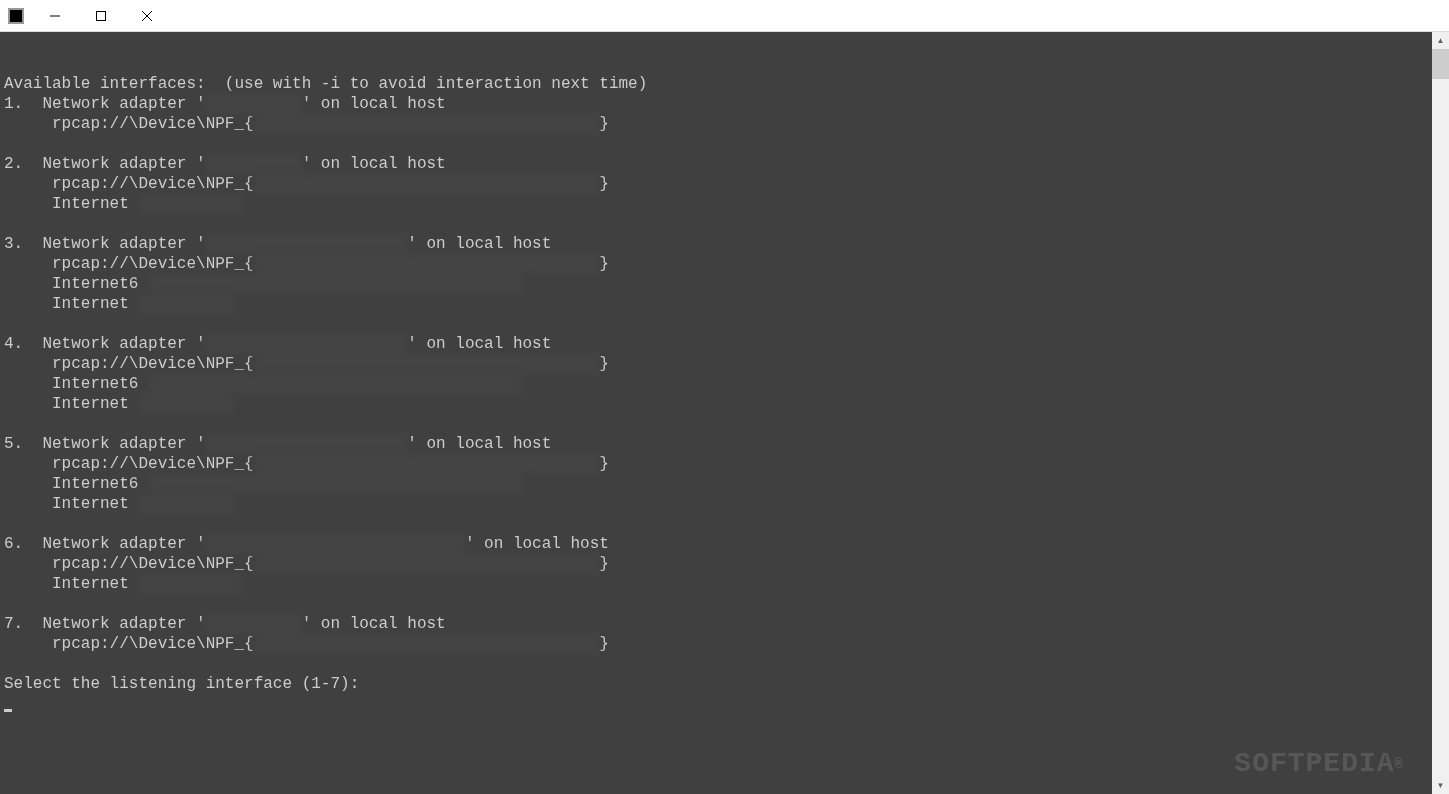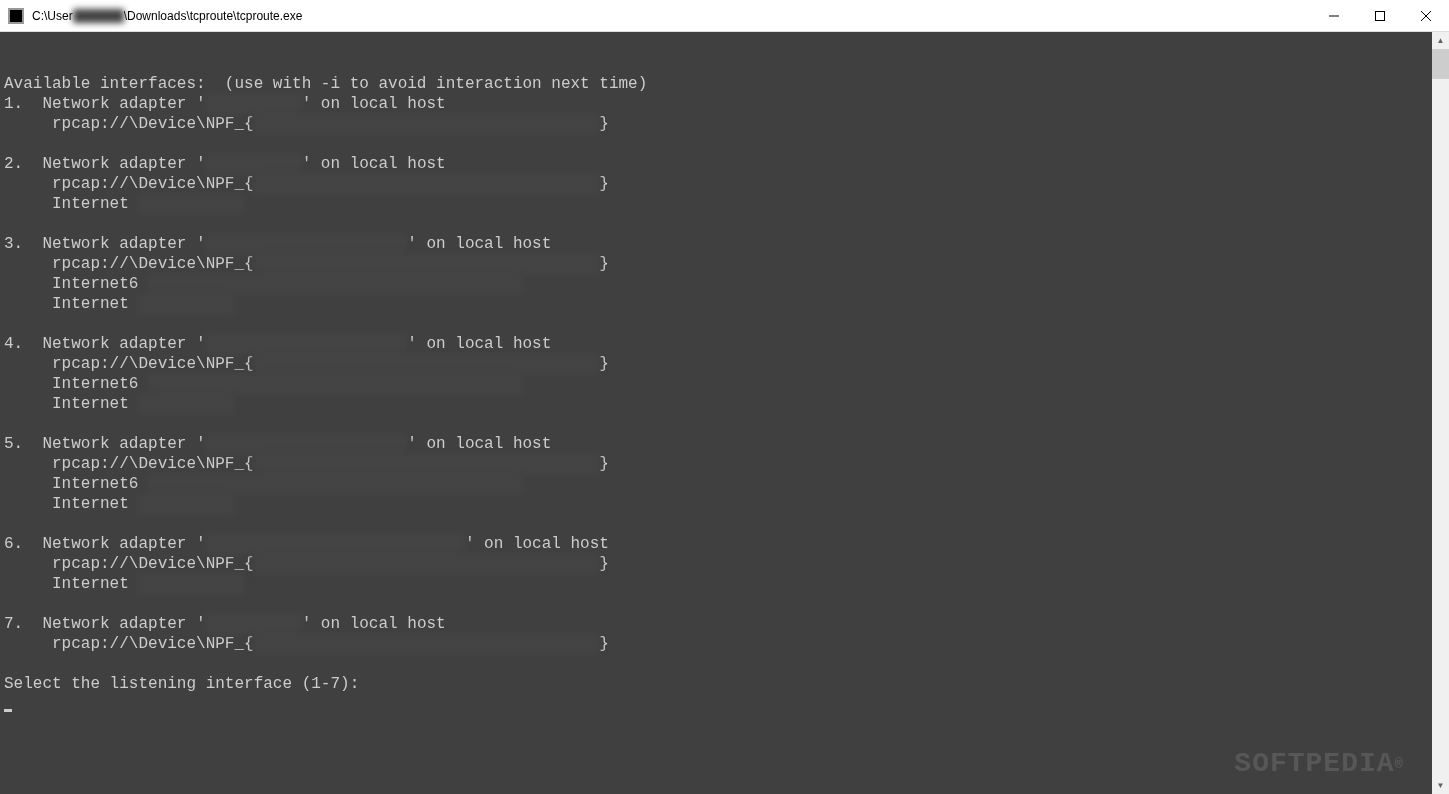--- a/index.html
+++ b/index.html
@@ -131,7 +131,6 @@
 
 <div class="titlebar">
   <span class="app-icon"></span>
-  <span class="title-text"><span>C:\User</span><span class="redact">██████</span><span>\Downloads\tcproute\tcproute.exe</span></span>
   <div class="win-controls">
     <div class="win-btn">
       <svg viewBox="0 0 10 10">

